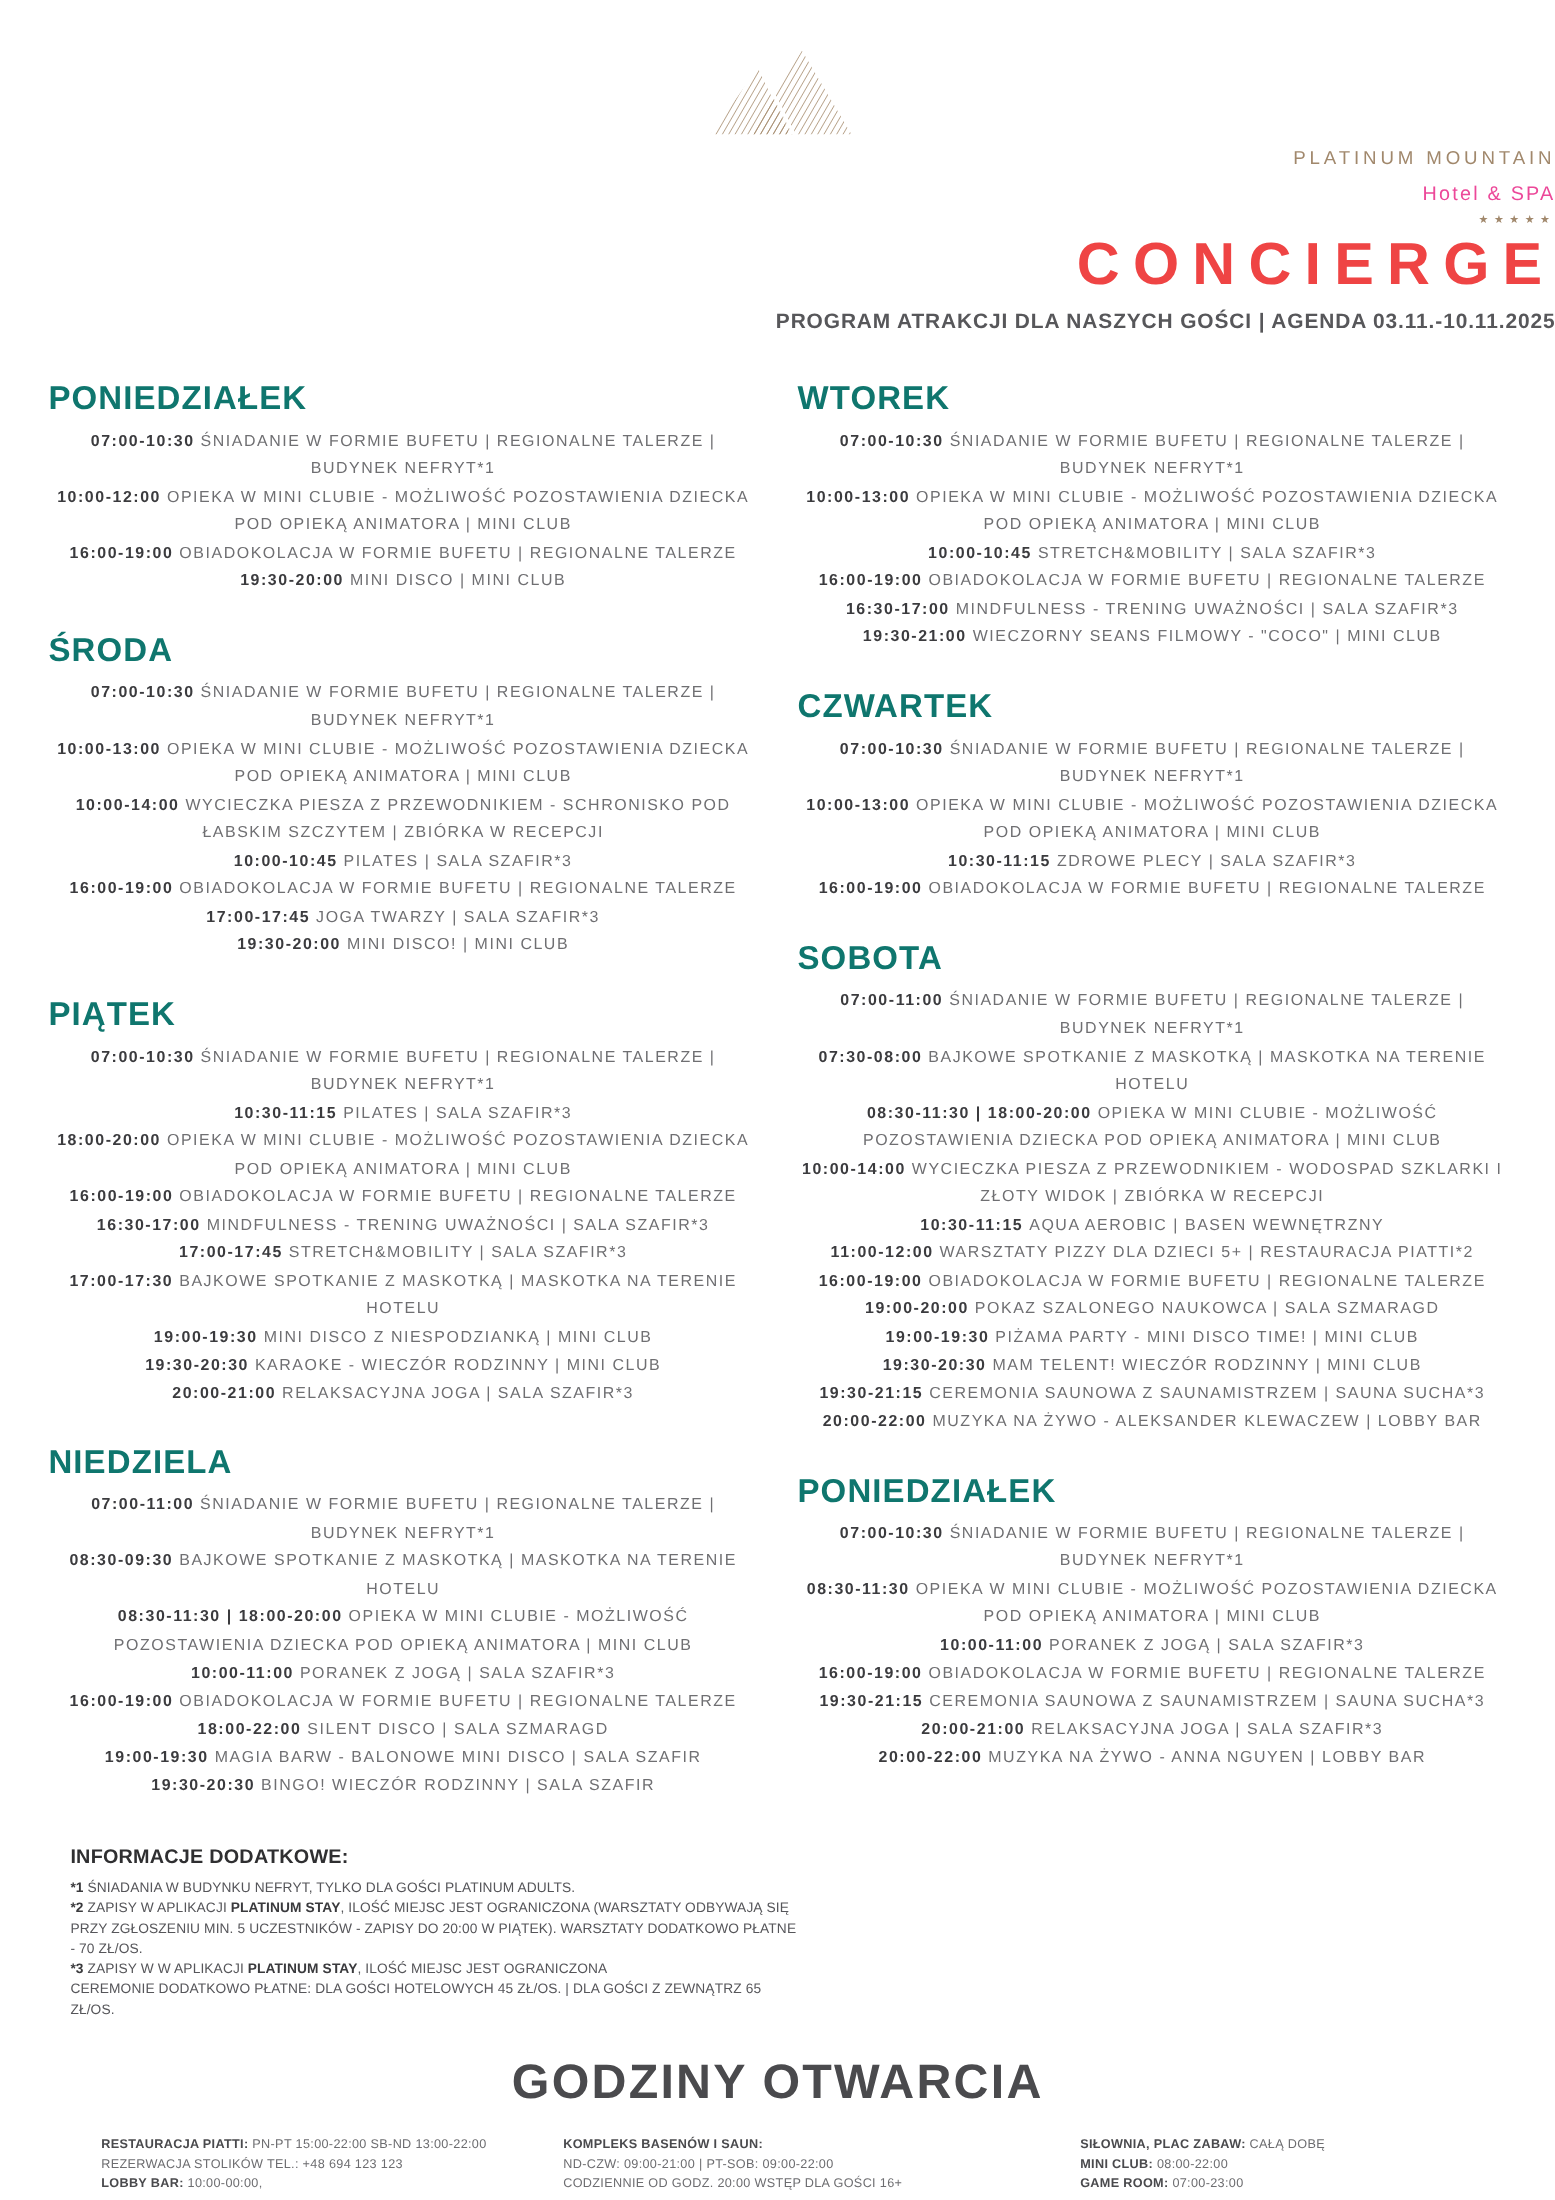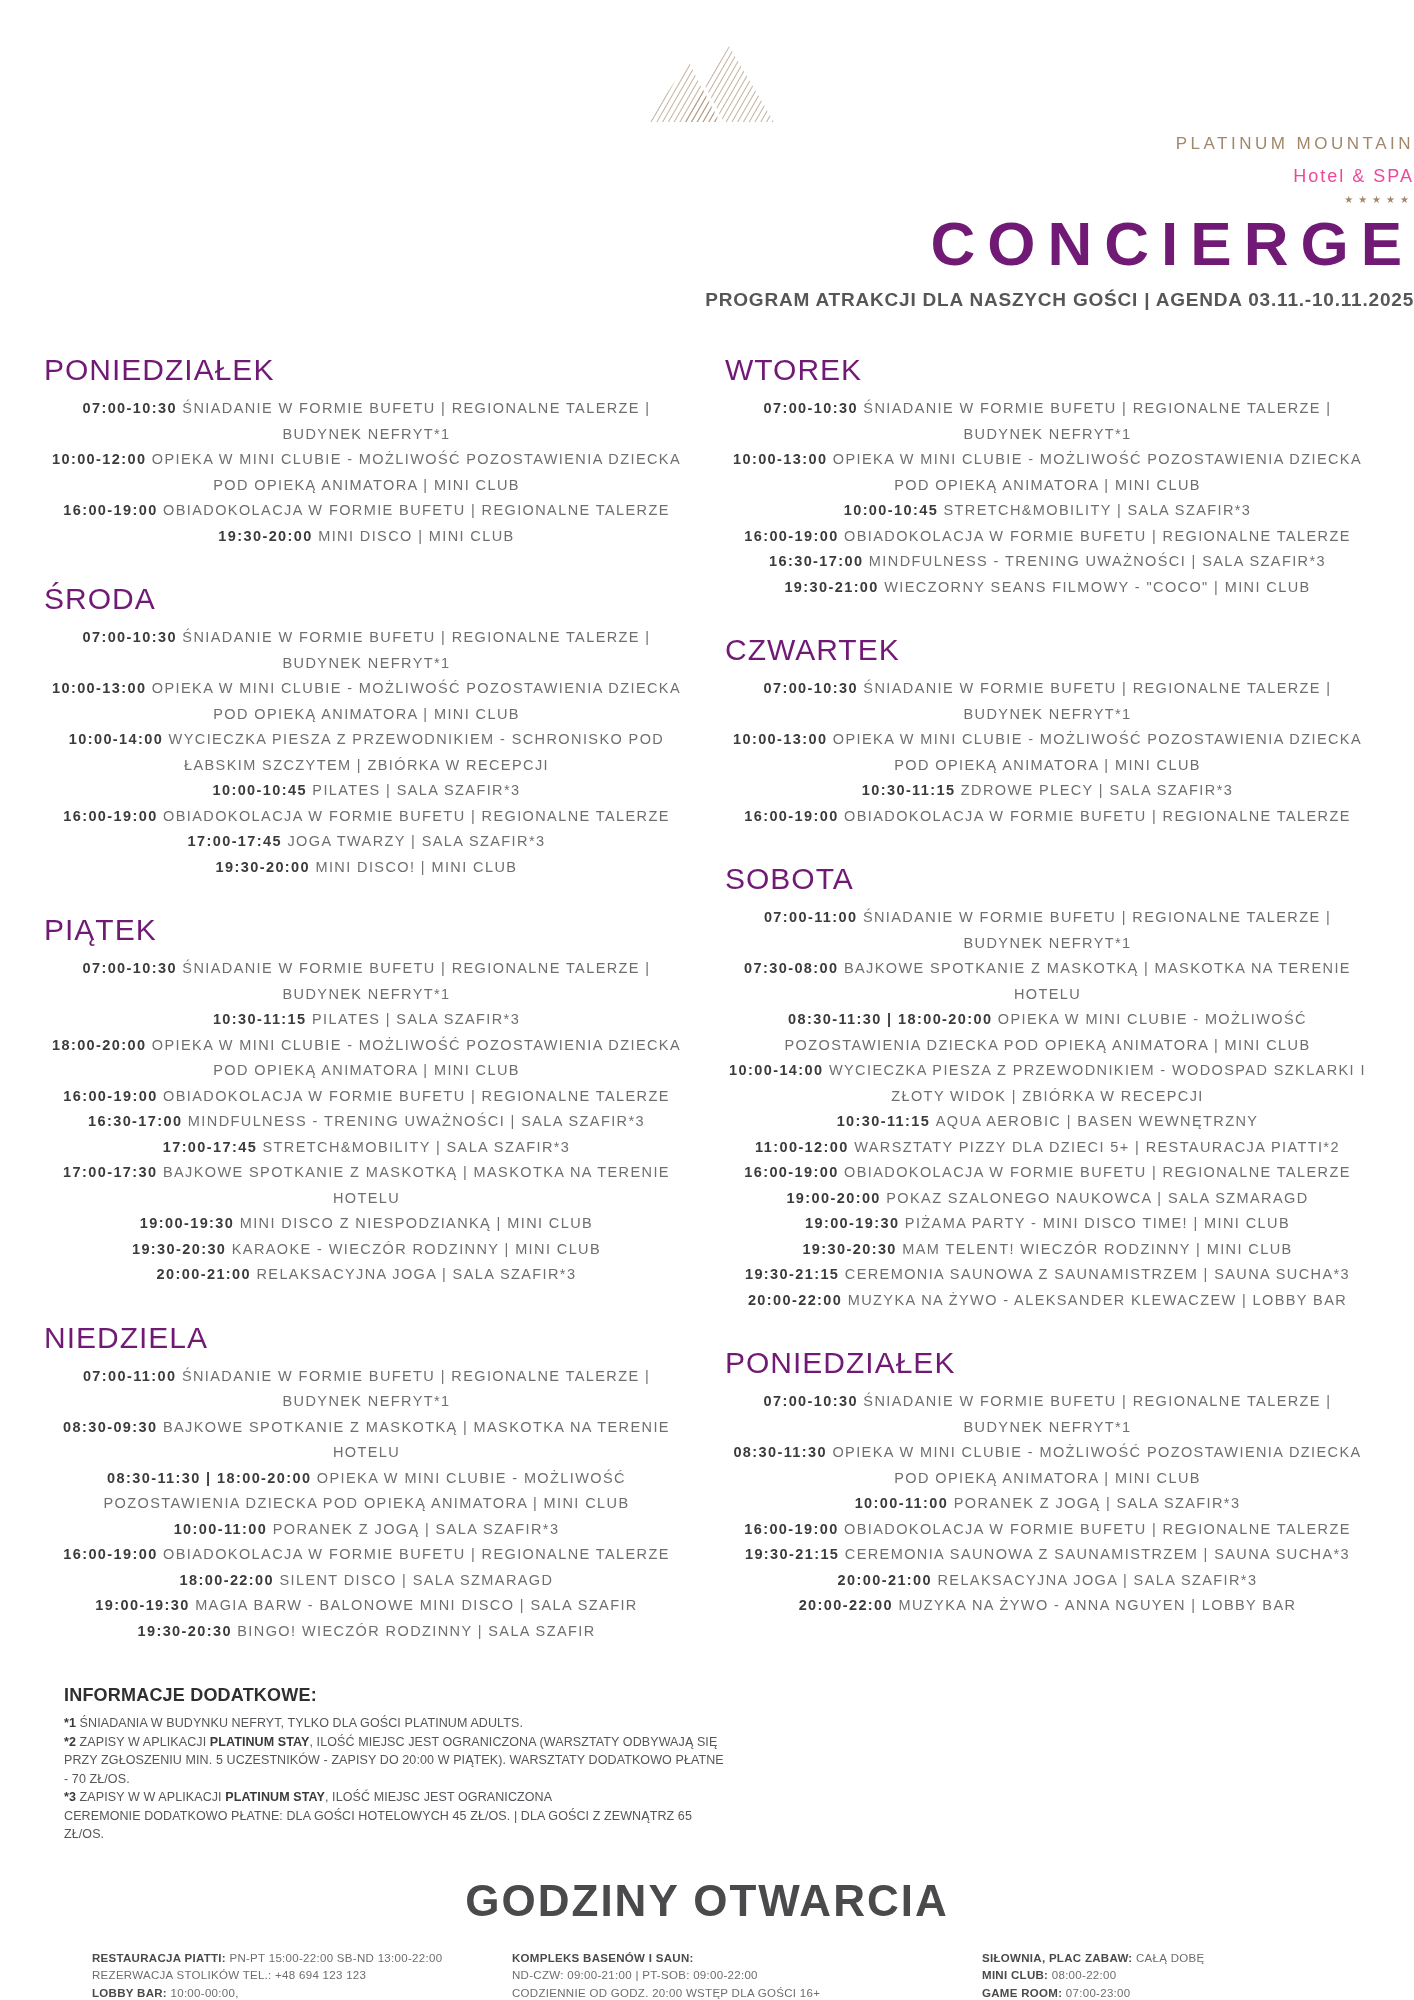--- a/index.html
+++ b/index.html
@@ -13,7 +13,7 @@
   .logo-name { color:#a1886c; font-size:17px; letter-spacing:3.5px; margin-top:8px; font-weight:400; }
   .logo-tagline { color:#ec4899; font-size:18px; letter-spacing:2px; margin-top:12px; }
   .logo-stars { color:#a1886c; font-size:10px; letter-spacing:5px; margin-top:7px; }
-  .title { color:#701a75; font-size:62px; font-weight:700; letter-spacing:12px; margin-top:6px; line-height:1.05; }
+  .title { color:#ef4444; font-size:54px; font-weight:700; letter-spacing:12px; margin-top:6px; line-height:1.05; }
   .subtitle { color:#57575a; font-size:19px; font-weight:700; letter-spacing:0.8px; margin-top:13px; }
 
   

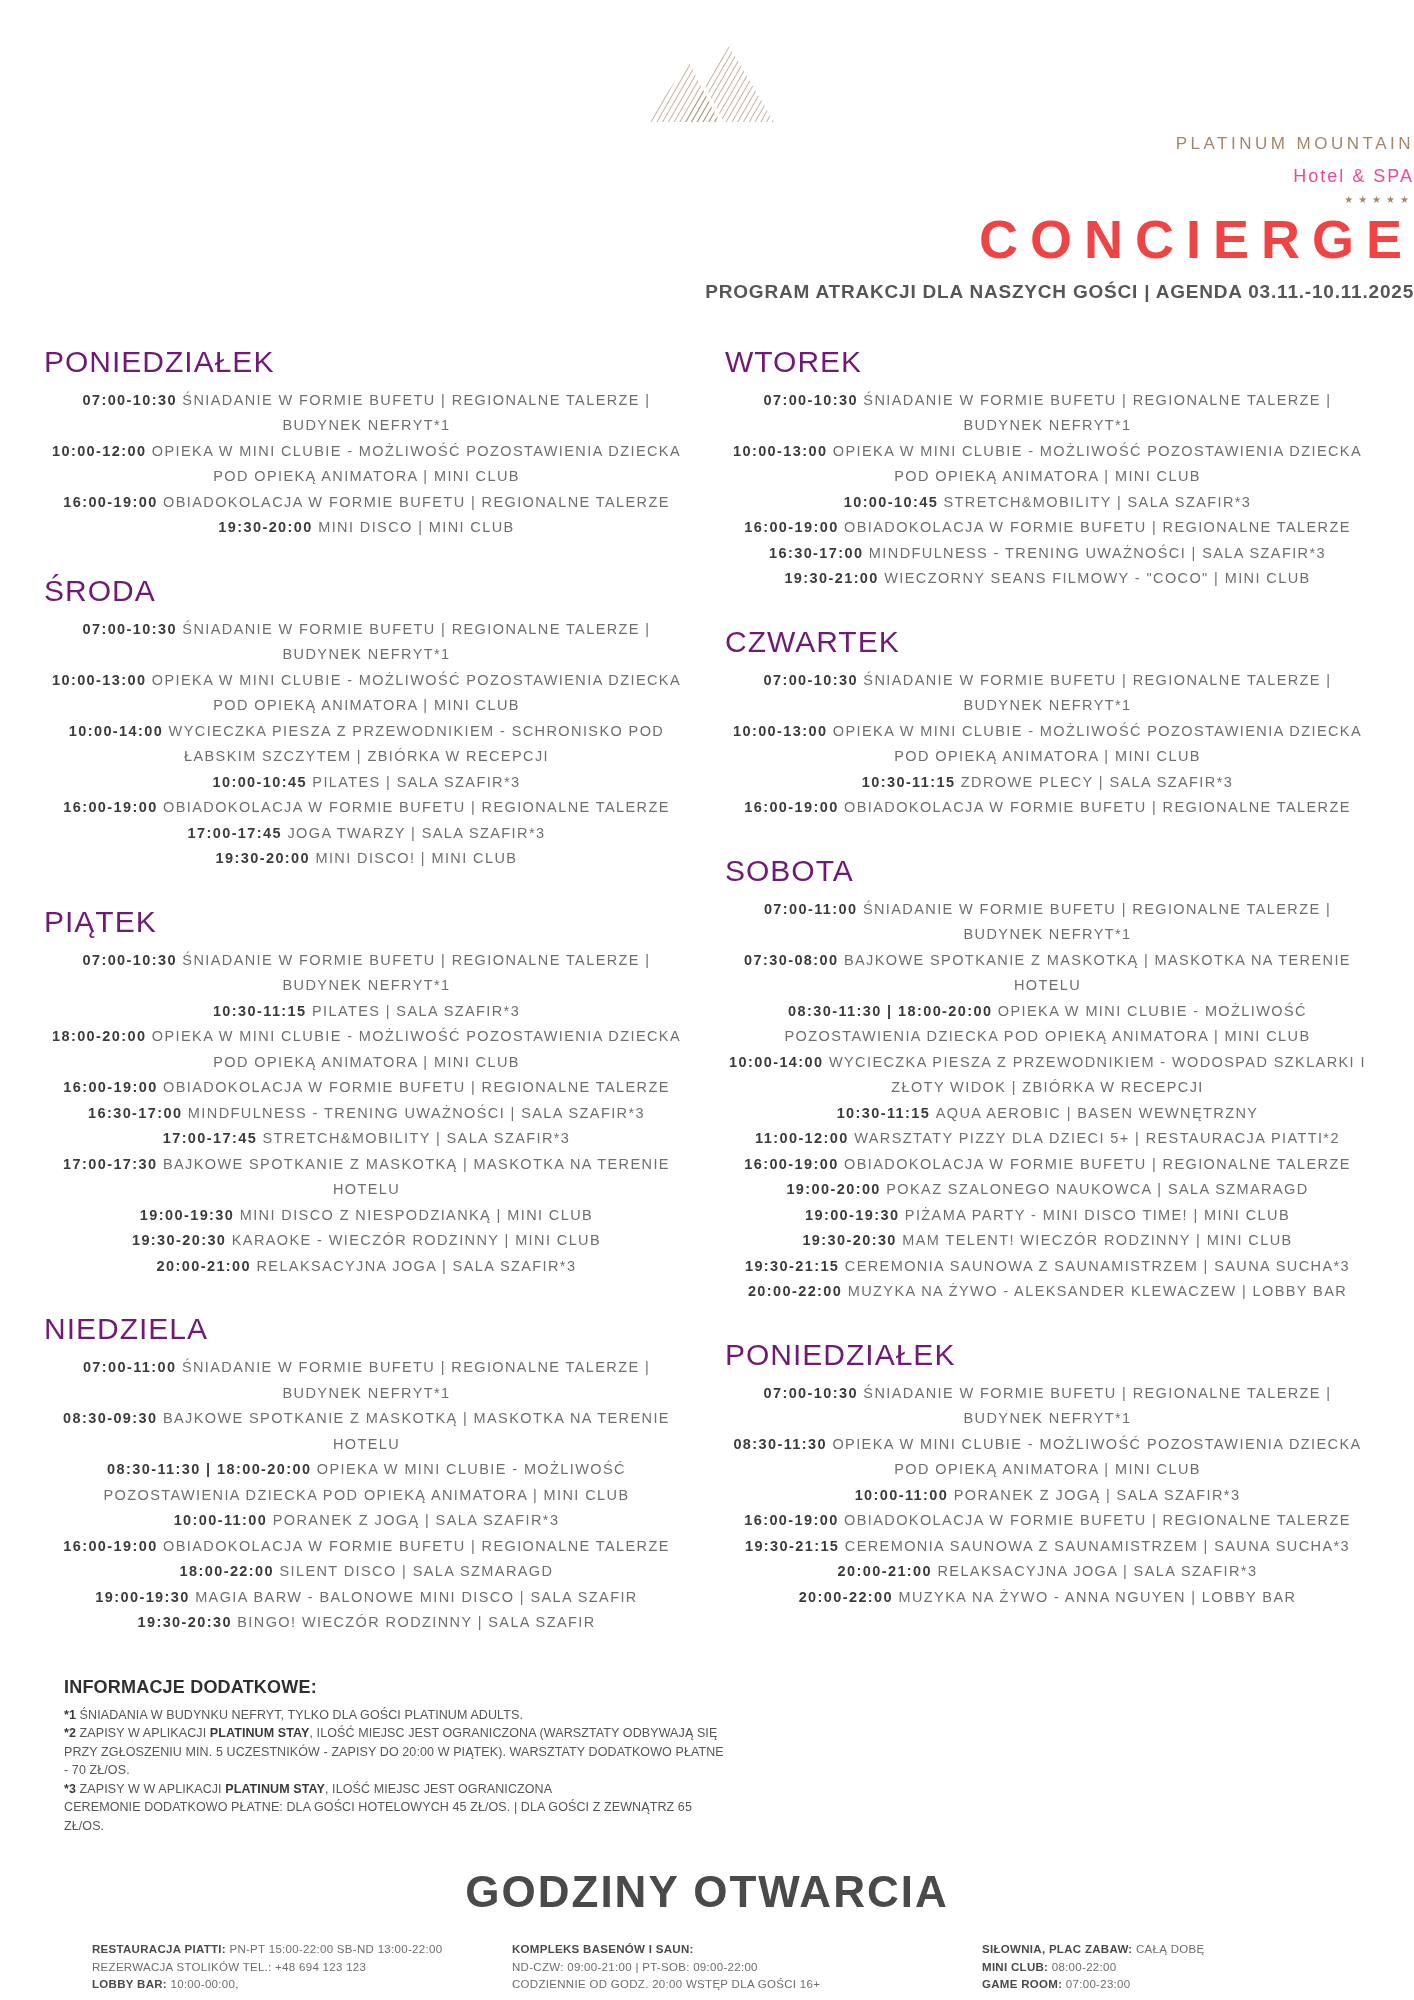--- a/index.html
+++ b/index.html
@@ -20,7 +20,7 @@
   .schedule { display:flex; gap:36px; padding:0 44px; margin-top:42px; height:1332px; align-items:flex-start; }
   .col { flex:1; min-width:0; }
   .day { margin-bottom:33px; }
-  .day-title { color:#701a75; font-size:30px; font-weight:400; letter-spacing:1px; margin-bottom:9px; }
+  .day-title { color:#0f766e; font-size:30px; font-weight:700; letter-spacing:1px; margin-bottom:9px; }
   .event { font-size:14.5px; line-height:25.5px; letter-spacing:1.4px; color:#6f6f72;text-align:center; }
   .event .time { color:#3b3b3e; font-weight:700; }
 

